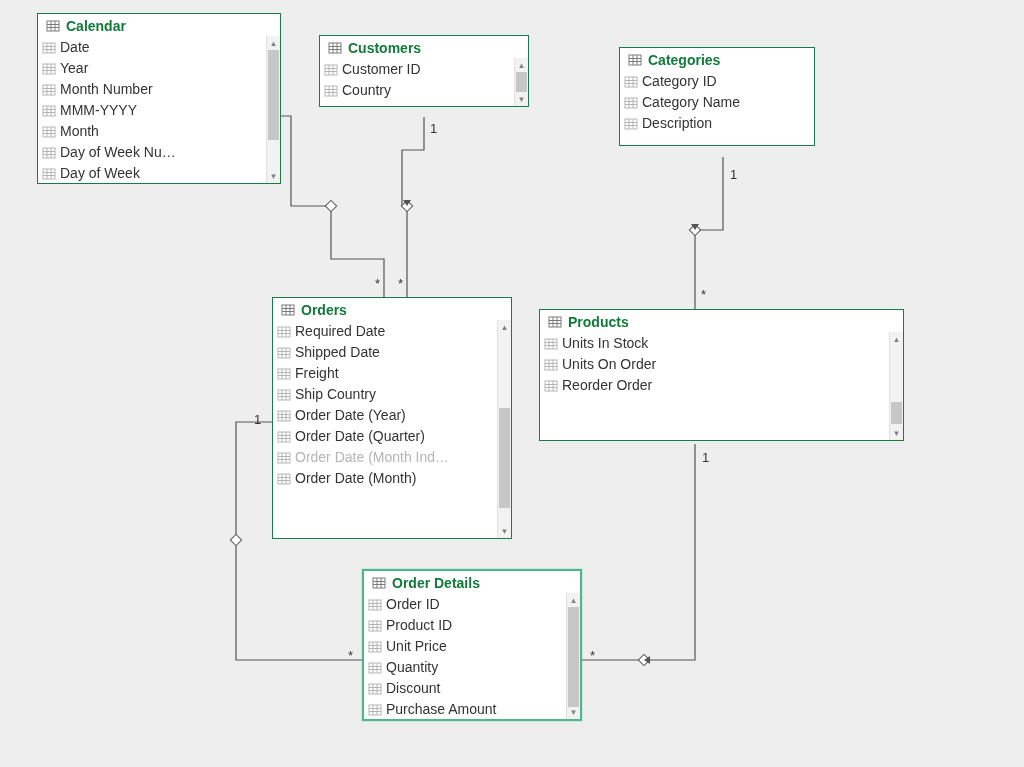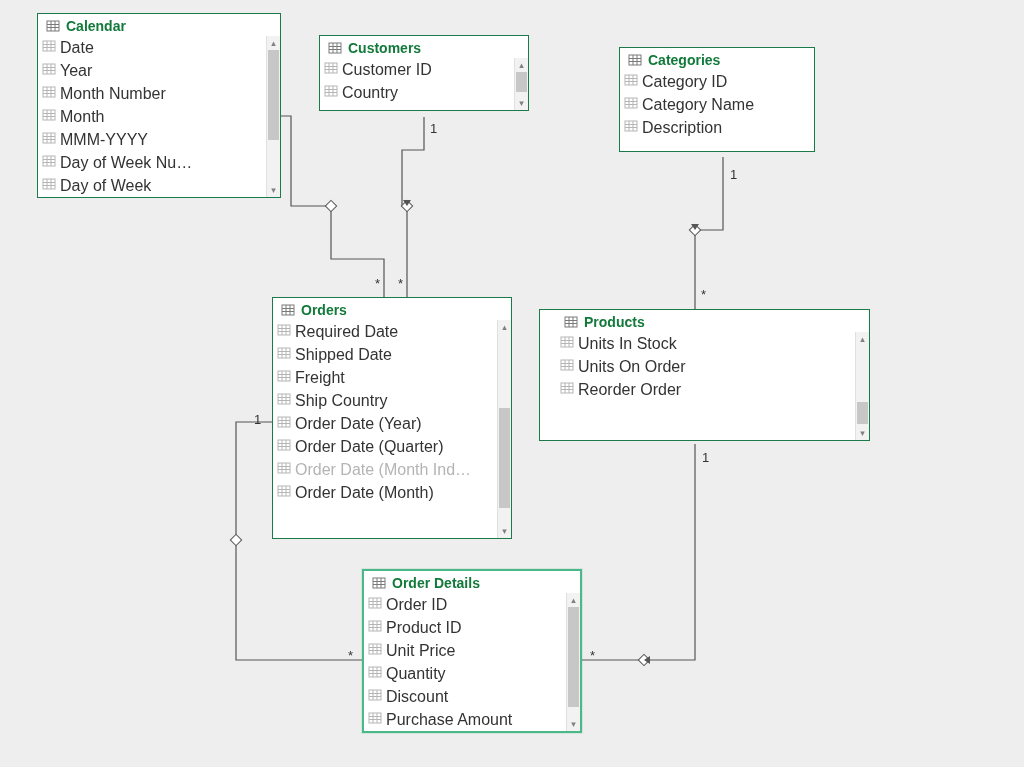--- a/index.html
+++ b/index.html
@@ -45,13 +45,13 @@
   }
   .field {
     display: flex;
-    align-items: flex-start;
+    align-items: flex-end;
     padding: 2.5px 8px 2.5px 22px;
     color: #333;
     white-space: nowrap;
     overflow: hidden;
     text-overflow: ellipsis;
-    font-size: 16px;
+    font-size: 14px;
   }
   .field.dimmed { color: #b4b4b4; }
   .icon-table {

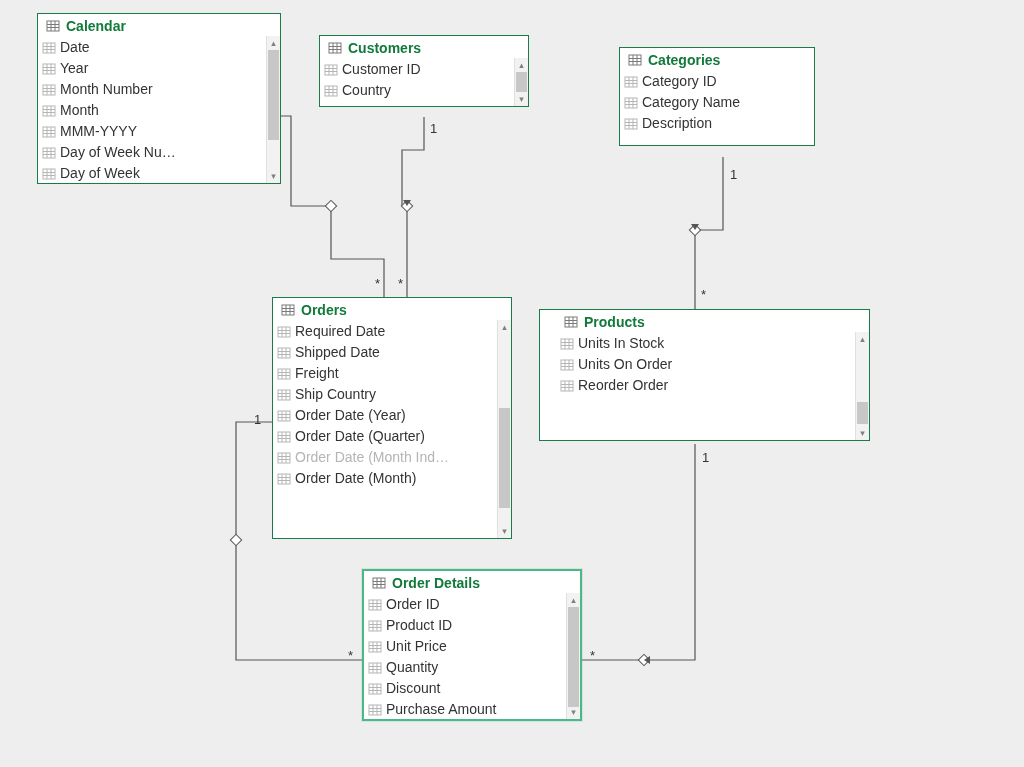--- a/index.html
+++ b/index.html
@@ -210,19 +210,19 @@
                 <line x1="9" y1="2" x2="9" y2="12" stroke-width="1"></line>
               </svg>
             </span>
+            <span>MMM-YYYY</span>
+          </div>
+        <div class="field">
+            <span class="icon-table">
+              <svg viewBox="0 0 14 14">
+                <rect x="1" y="2" width="12" height="10" fill="none" stroke-width="1"></rect>
+                <line x1="1" y1="5.5" x2="13" y2="5.5" stroke-width="1"></line>
+                <line x1="1" y1="8.5" x2="13" y2="8.5" stroke-width="1"></line>
+                <line x1="5" y1="2" x2="5" y2="12" stroke-width="1"></line>
+                <line x1="9" y1="2" x2="9" y2="12" stroke-width="1"></line>
+              </svg>
+            </span>
             <span>Month</span>
-          </div>
-        <div class="field">
-            <span class="icon-table">
-              <svg viewBox="0 0 14 14">
-                <rect x="1" y="2" width="12" height="10" fill="none" stroke-width="1"></rect>
-                <line x1="1" y1="5.5" x2="13" y2="5.5" stroke-width="1"></line>
-                <line x1="1" y1="8.5" x2="13" y2="8.5" stroke-width="1"></line>
-                <line x1="5" y1="2" x2="5" y2="12" stroke-width="1"></line>
-                <line x1="9" y1="2" x2="9" y2="12" stroke-width="1"></line>
-              </svg>
-            </span>
-            <span>MMM-YYYY</span>
           </div>
         <div class="field">
             <span class="icon-table">

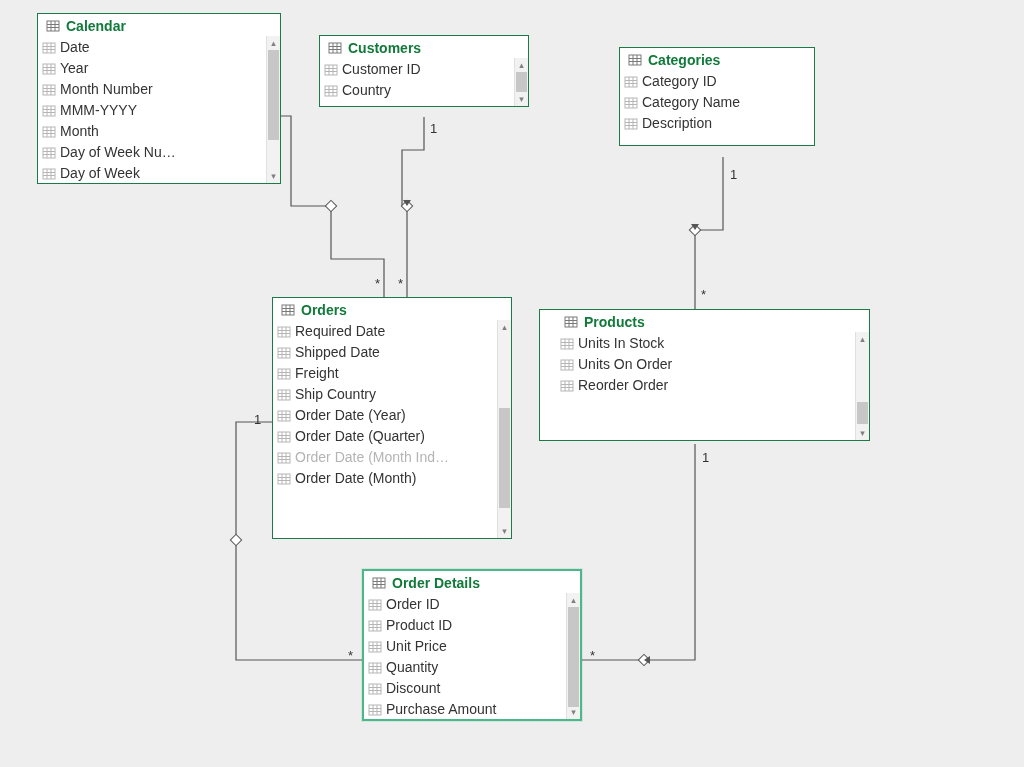--- a/index.html
+++ b/index.html
@@ -480,7 +480,7 @@
     </div>
   </div>
 
-  <div class="entity" style="left:539px;top:309px;width:331px;padding-left:16px;">
+  <div class="entity" style="left:539px;top:309px;width:365px;">
     <div class="entity-header">
       <span class="icon-table">
           <svg viewBox="0 0 14 14">

